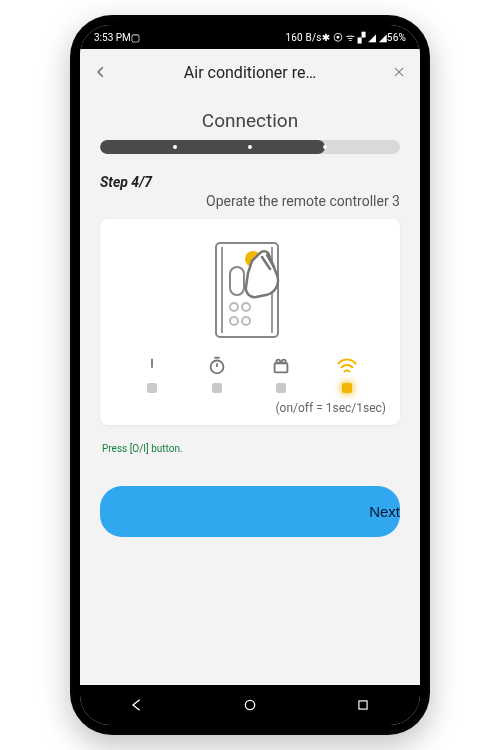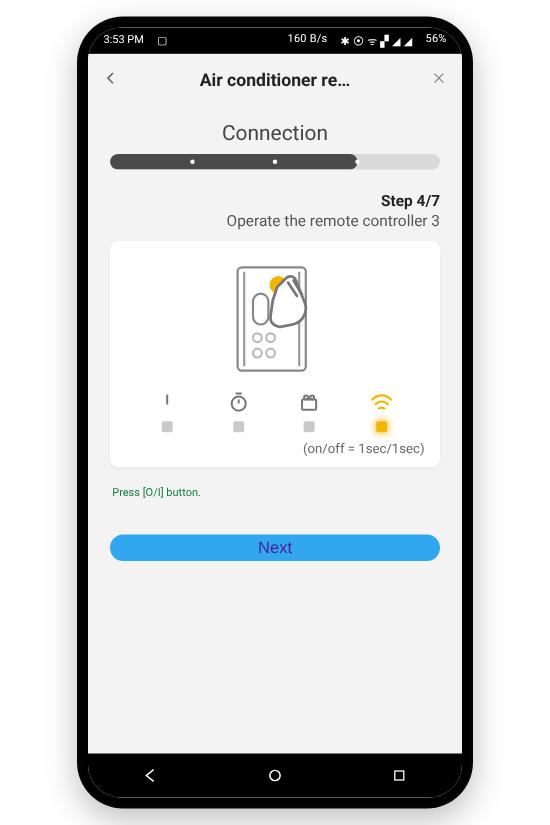--- a/index.html
+++ b/index.html
@@ -18,7 +18,7 @@
     height: 24px; background: #000; color: #fff; font-size: 10px;
     display: flex; align-items: center; justify-content: space-between; padding: 0 14px;
   }
-  .sb-left, .sb-right { display: flex; align-items: flex-start; gap: 12px; }
+  .sb-left, .sb-right { display: flex; align-items: center; gap: 0; }
   .sb-right span { letter-spacing: .2px; }
   .header {
     height: 46px; display: flex; align-items: center; justify-content: center; position: relative;

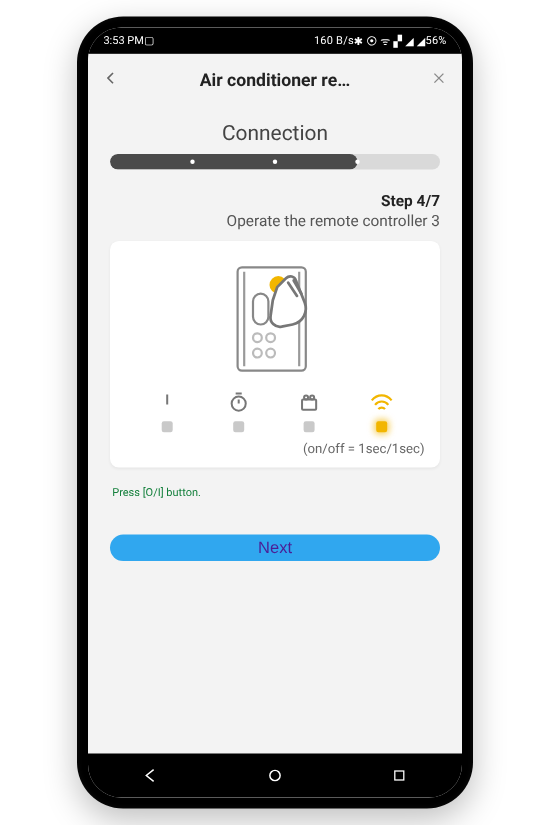--- a/index.html
+++ b/index.html
@@ -24,7 +24,7 @@
     height: 46px; display: flex; align-items: center; justify-content: center; position: relative;
     background: #f3f3f3;
   }
-  .header .title { font-size: 16px; font-weight: 700; color: #222; }
+  .header .title { font-size: 16px; font-weight: 400; color: #222; }
   .header .back { position: absolute; left: 14px; font-size: 18px; color: #555; }
   .header .close { position: absolute; right: 14px; font-size: 18px; color: #888; }
   .content { flex: 1; padding: 14px 20px 6px 20px; overflow: hidden; }

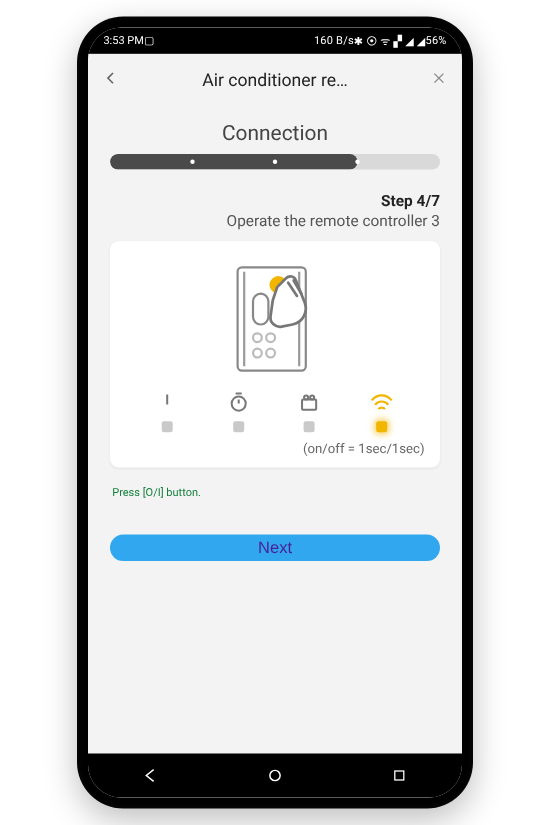--- a/index.html
+++ b/index.html
@@ -35,7 +35,7 @@
   }
   .progress .fill { position: absolute; left: 0; top: 0; bottom: 0; background: #4a4a4a; border-radius: 8px; }
   .progress .dot { position: absolute; top: 50%; width: 4px; height: 4px; background: #fff; border-radius: 50%; transform: translate(-50%,-50%); }
-  .step-line { text-align: right; margin-bottom: 2px; }
+  .step-line { text-align: left; margin-bottom: 2px; font-style: italic; }
   .step-line .step { font-size: 14px; font-weight: 700; color: #222; }
   .subtitle { text-align: right; font-size: 14px; color: #555; margin-bottom: 10px; }
   .card {

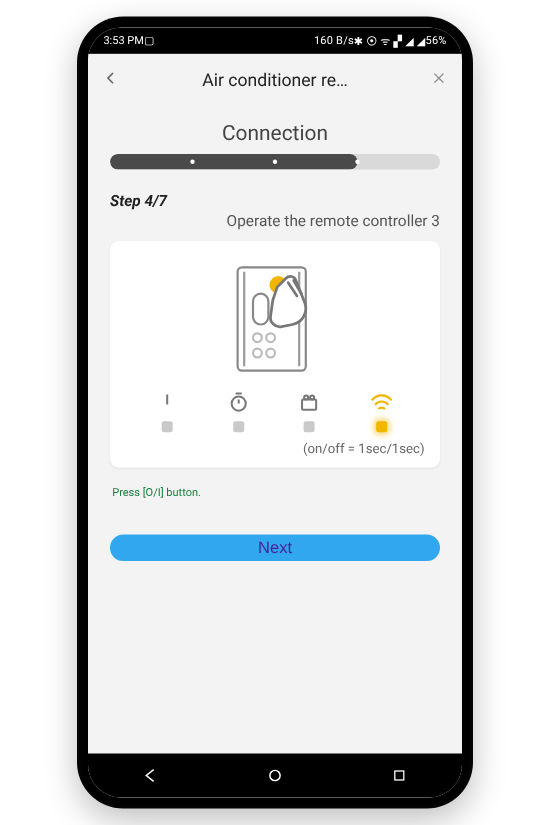--- a/index.html
+++ b/index.html
@@ -52,8 +52,8 @@
   .instructions { font-size: 10px; color: #15803d; line-height: 1.5; margin-bottom: 30px; padding: 0 2px; }
   .instructions p { margin: 0; }
   .btn-next {
-    width: 100%; background: #30a7ef; color: #4c1d95; border: none; border-radius: 22px;
-    height: 24px; font-size: 15px; font-weight: 500;
+    width: 100%; background: #30a7ef; color: #0f172a; border: none; border-radius: 22px;
+    height: 51px; font-size: 15px; font-weight: 500; text-align: right;
   }
   .navbar {
     height: 40px; background: #000; display: flex; align-items: center; justify-content: space-around;

